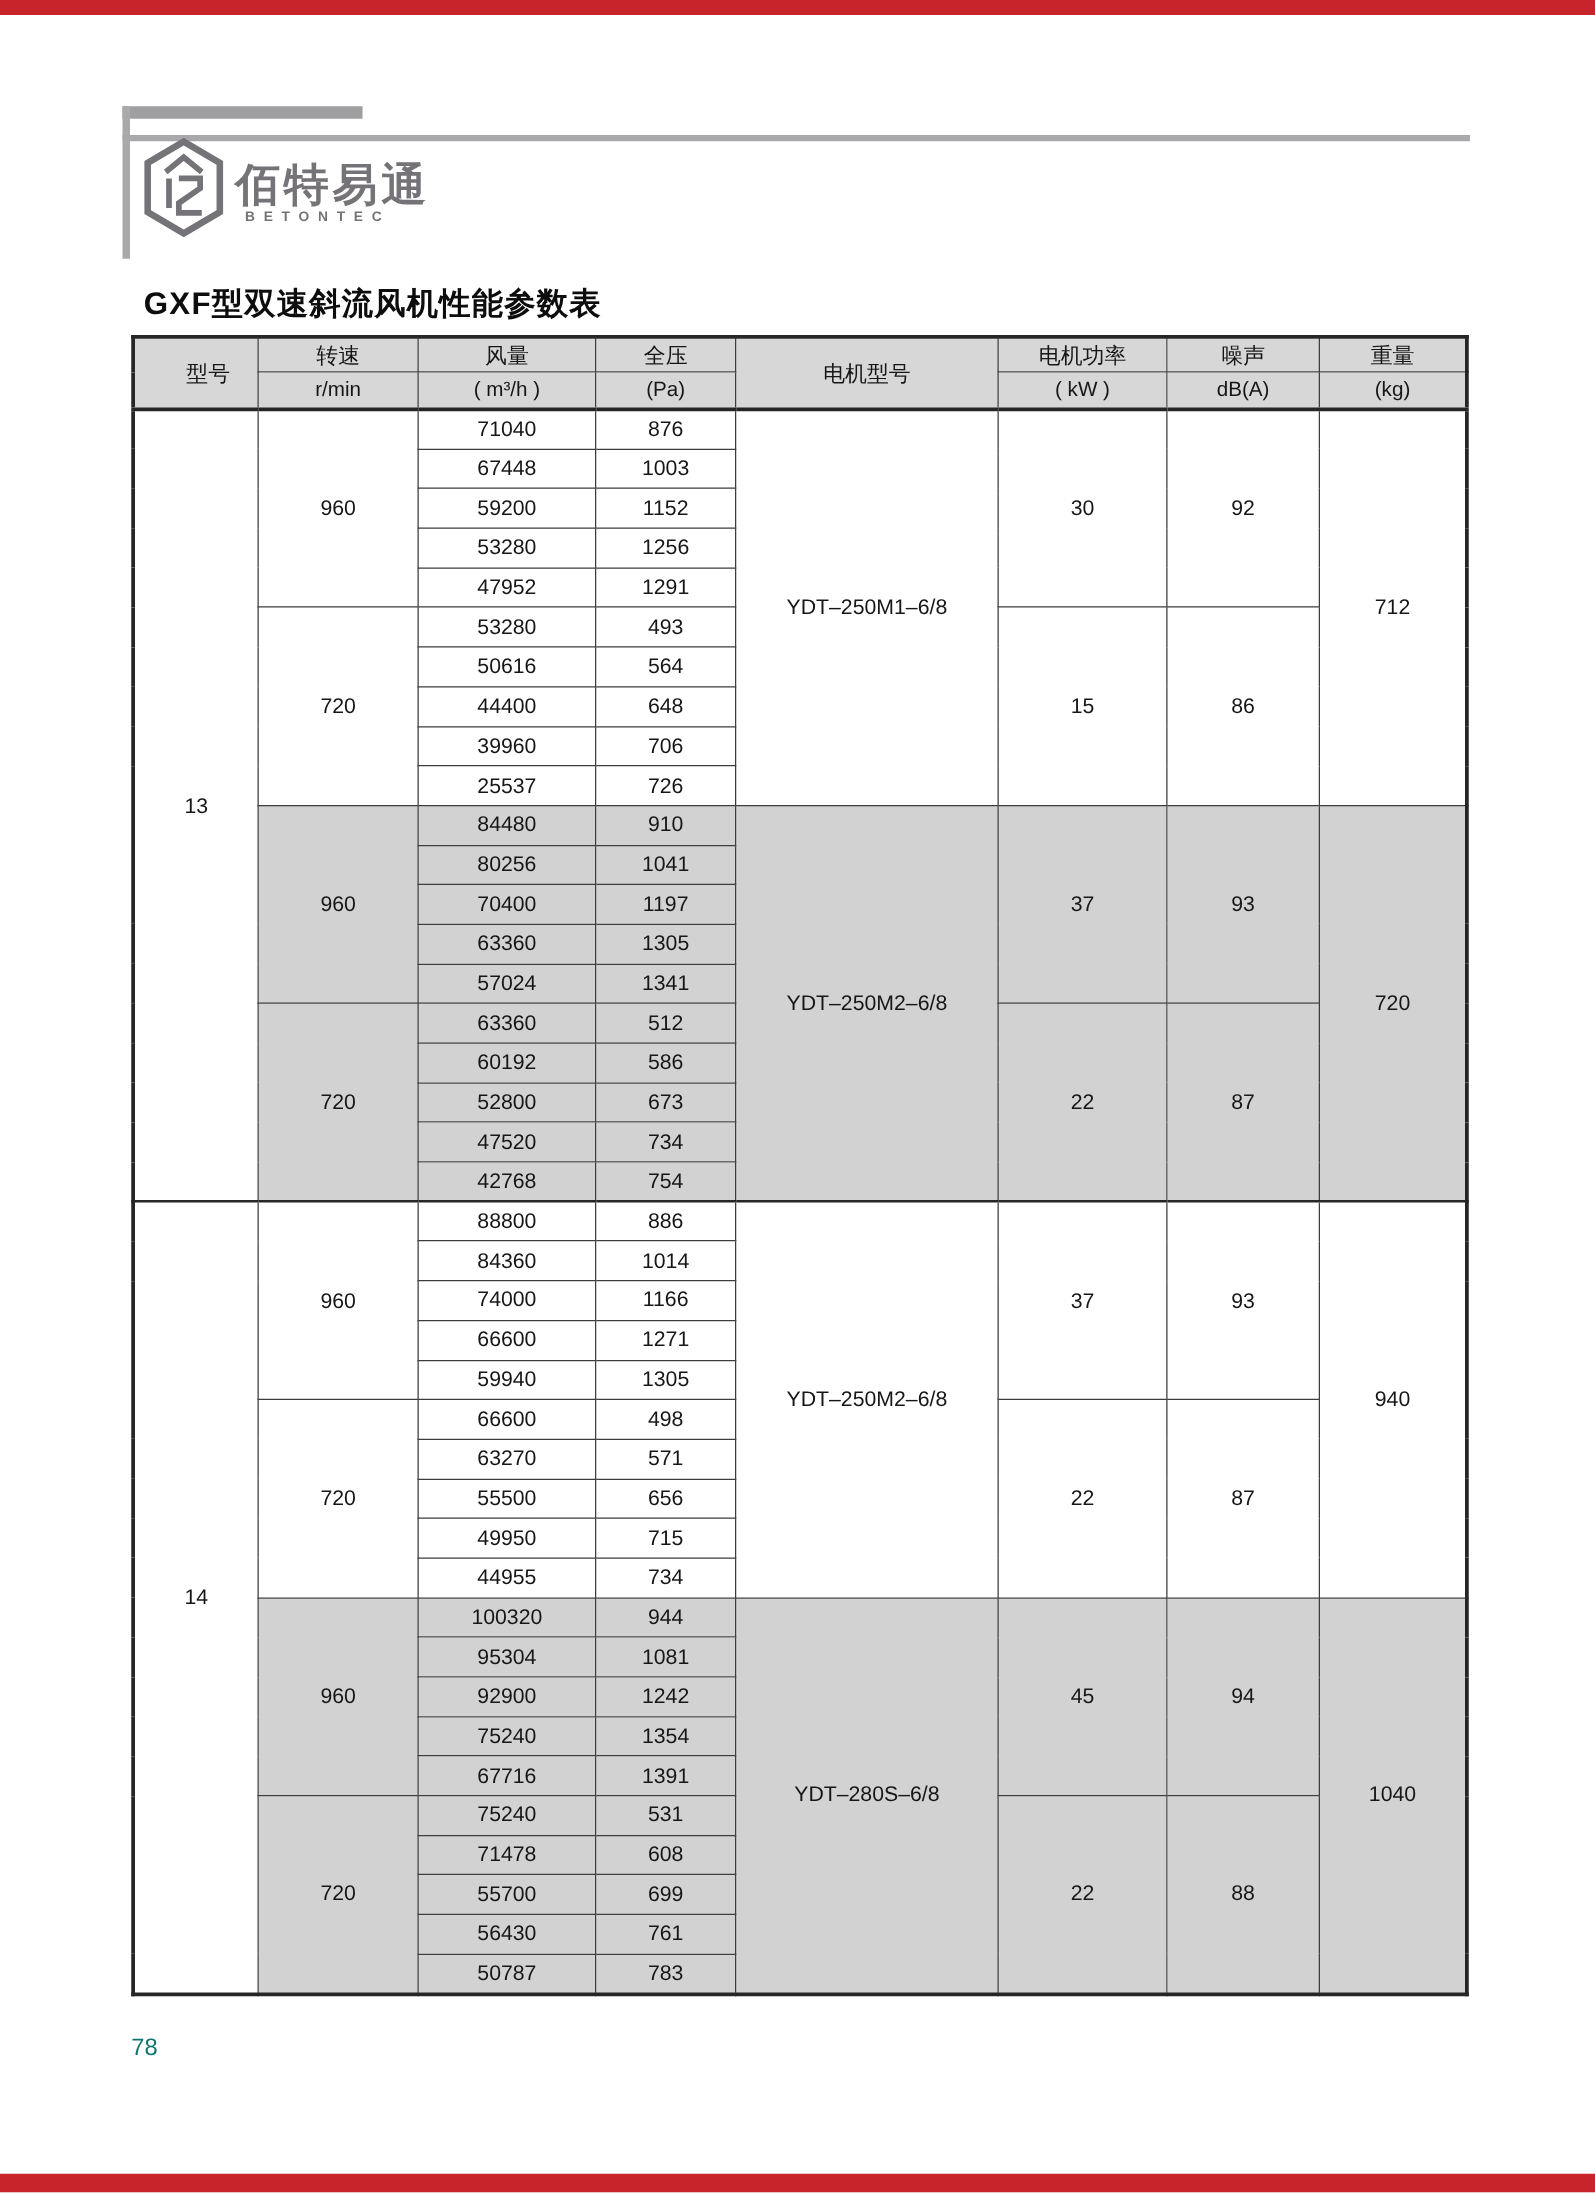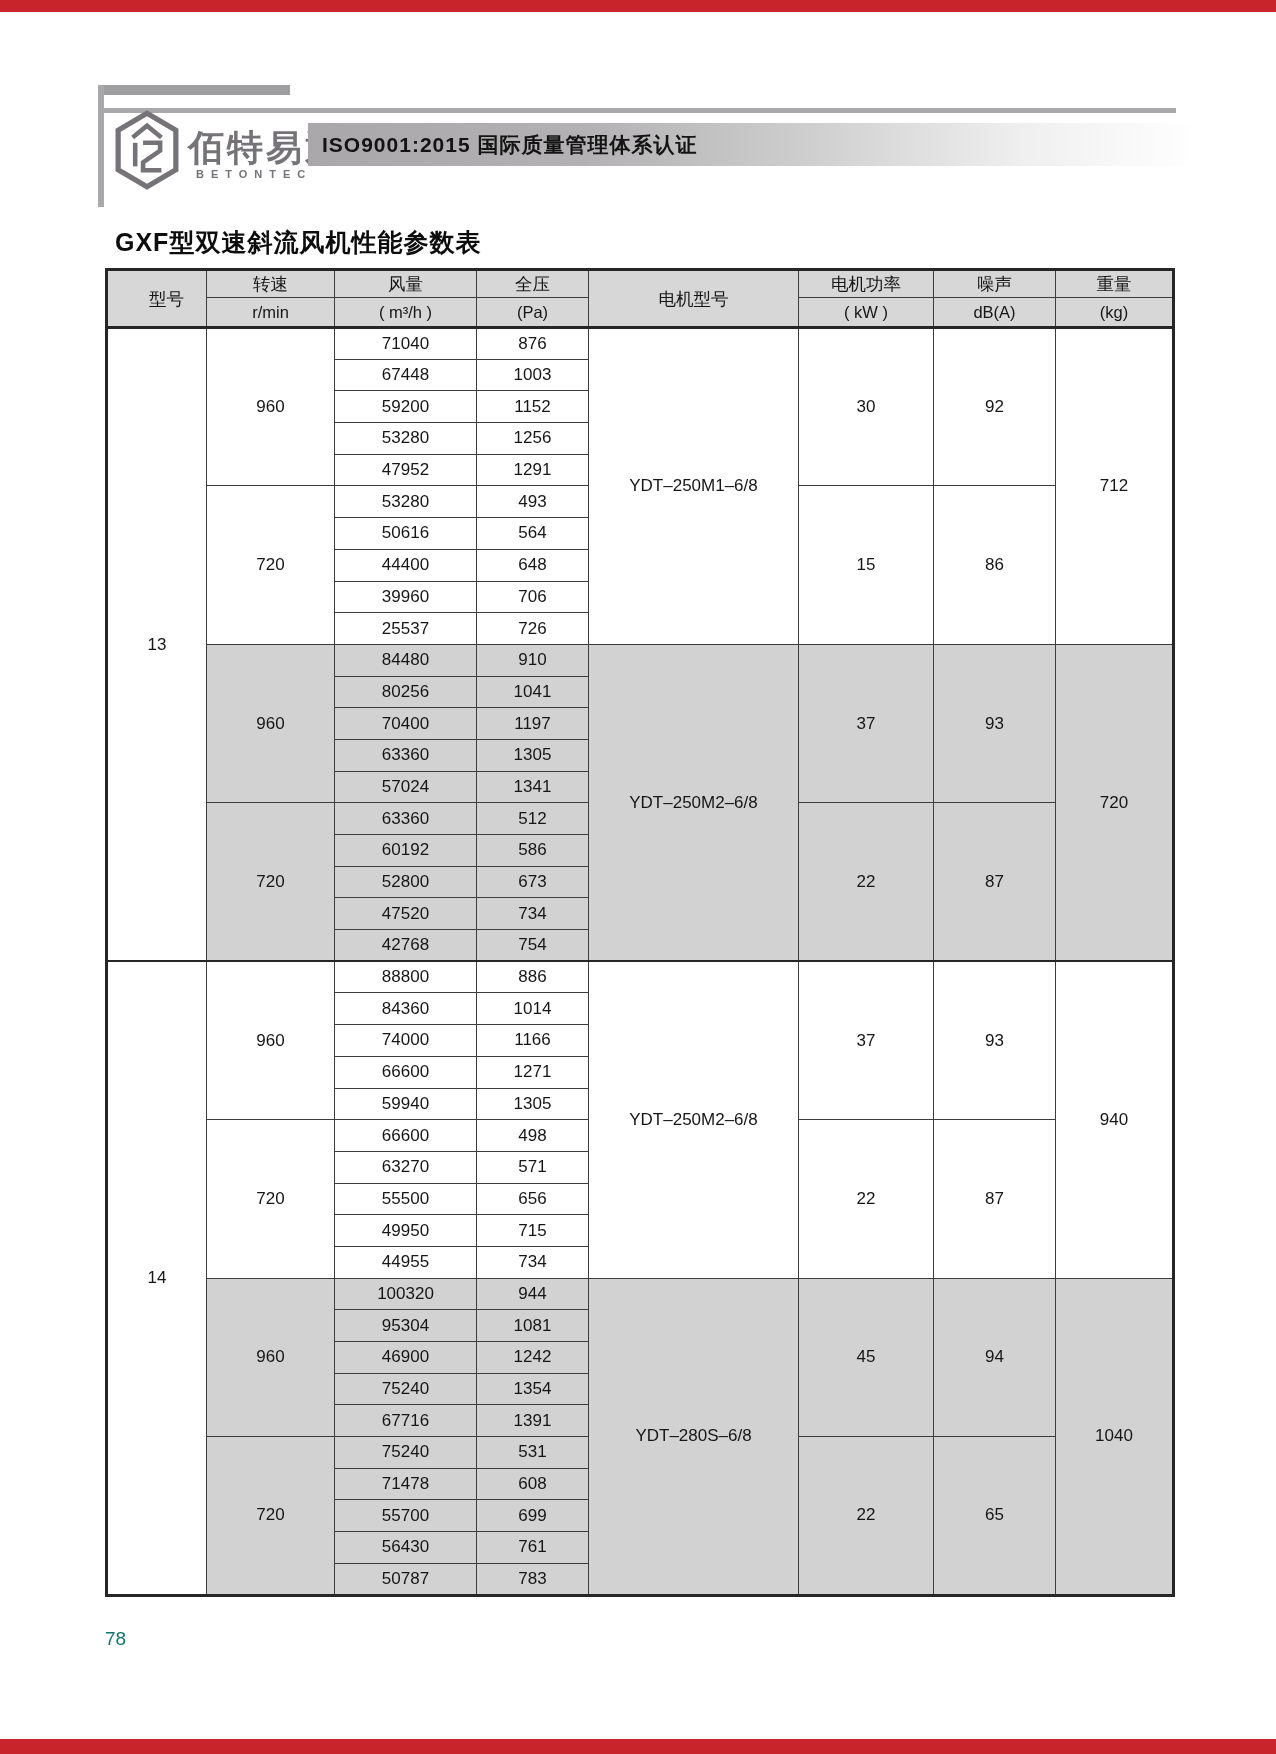--- a/index.html
+++ b/index.html
@@ -68,9 +68,6 @@
   <div class="logo-text">佰特易通</div>
   <div class="logo-sub">BETONTEC</div>
 
-  <div class="iso-banner">
-    <span>ISO9001:2015 国际质量管理体系认证</span>
-  </div>
 
   <div class="doc-title">GXF型双速斜流风机性能参数表</div>
 

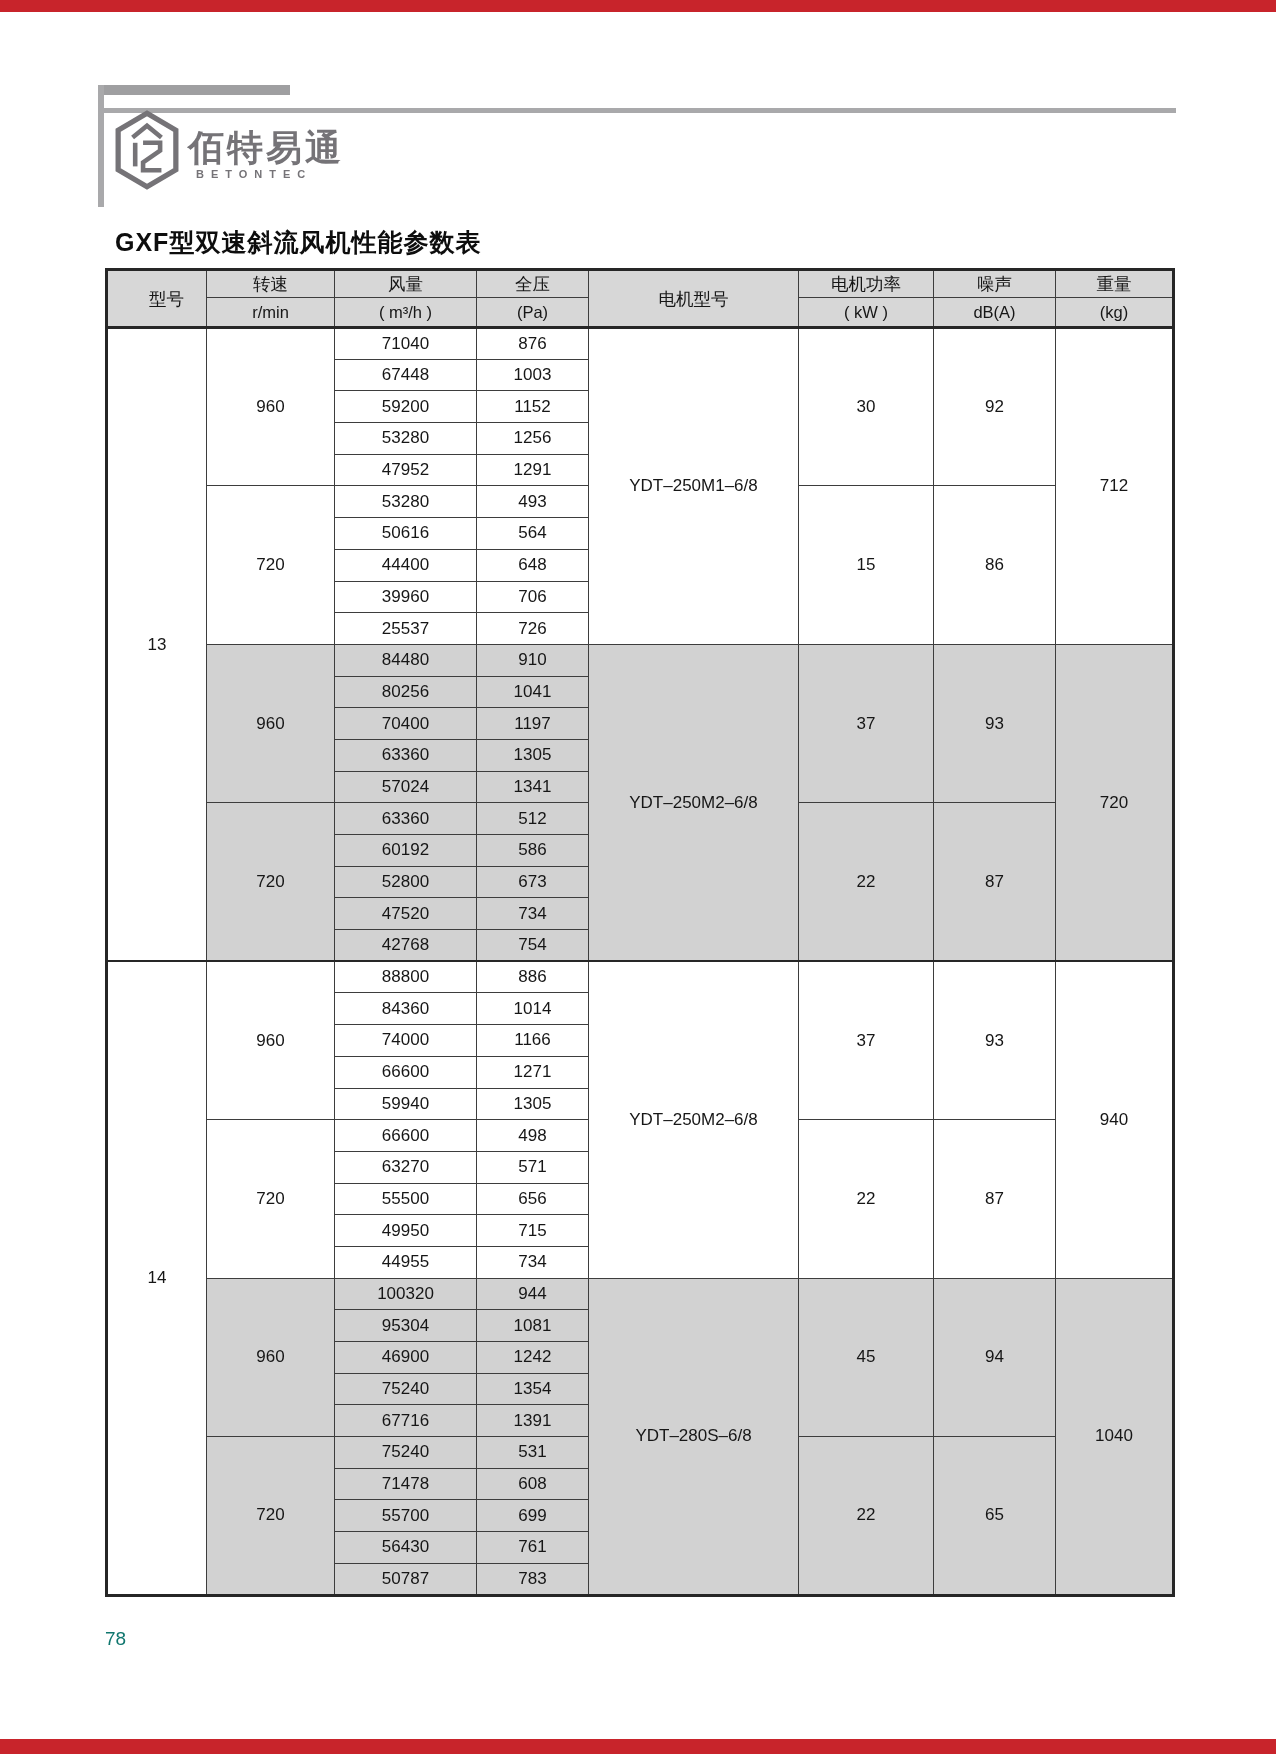--- a/index.html
+++ b/index.html
@@ -253,7 +253,7 @@
           <td class="shaded">1081</td>
         </tr>
         <tr>
-          <td class="shaded">46900</td>
+          <td class="shaded">92900</td>
           <td class="shaded">1242</td>
         </tr>
         <tr>

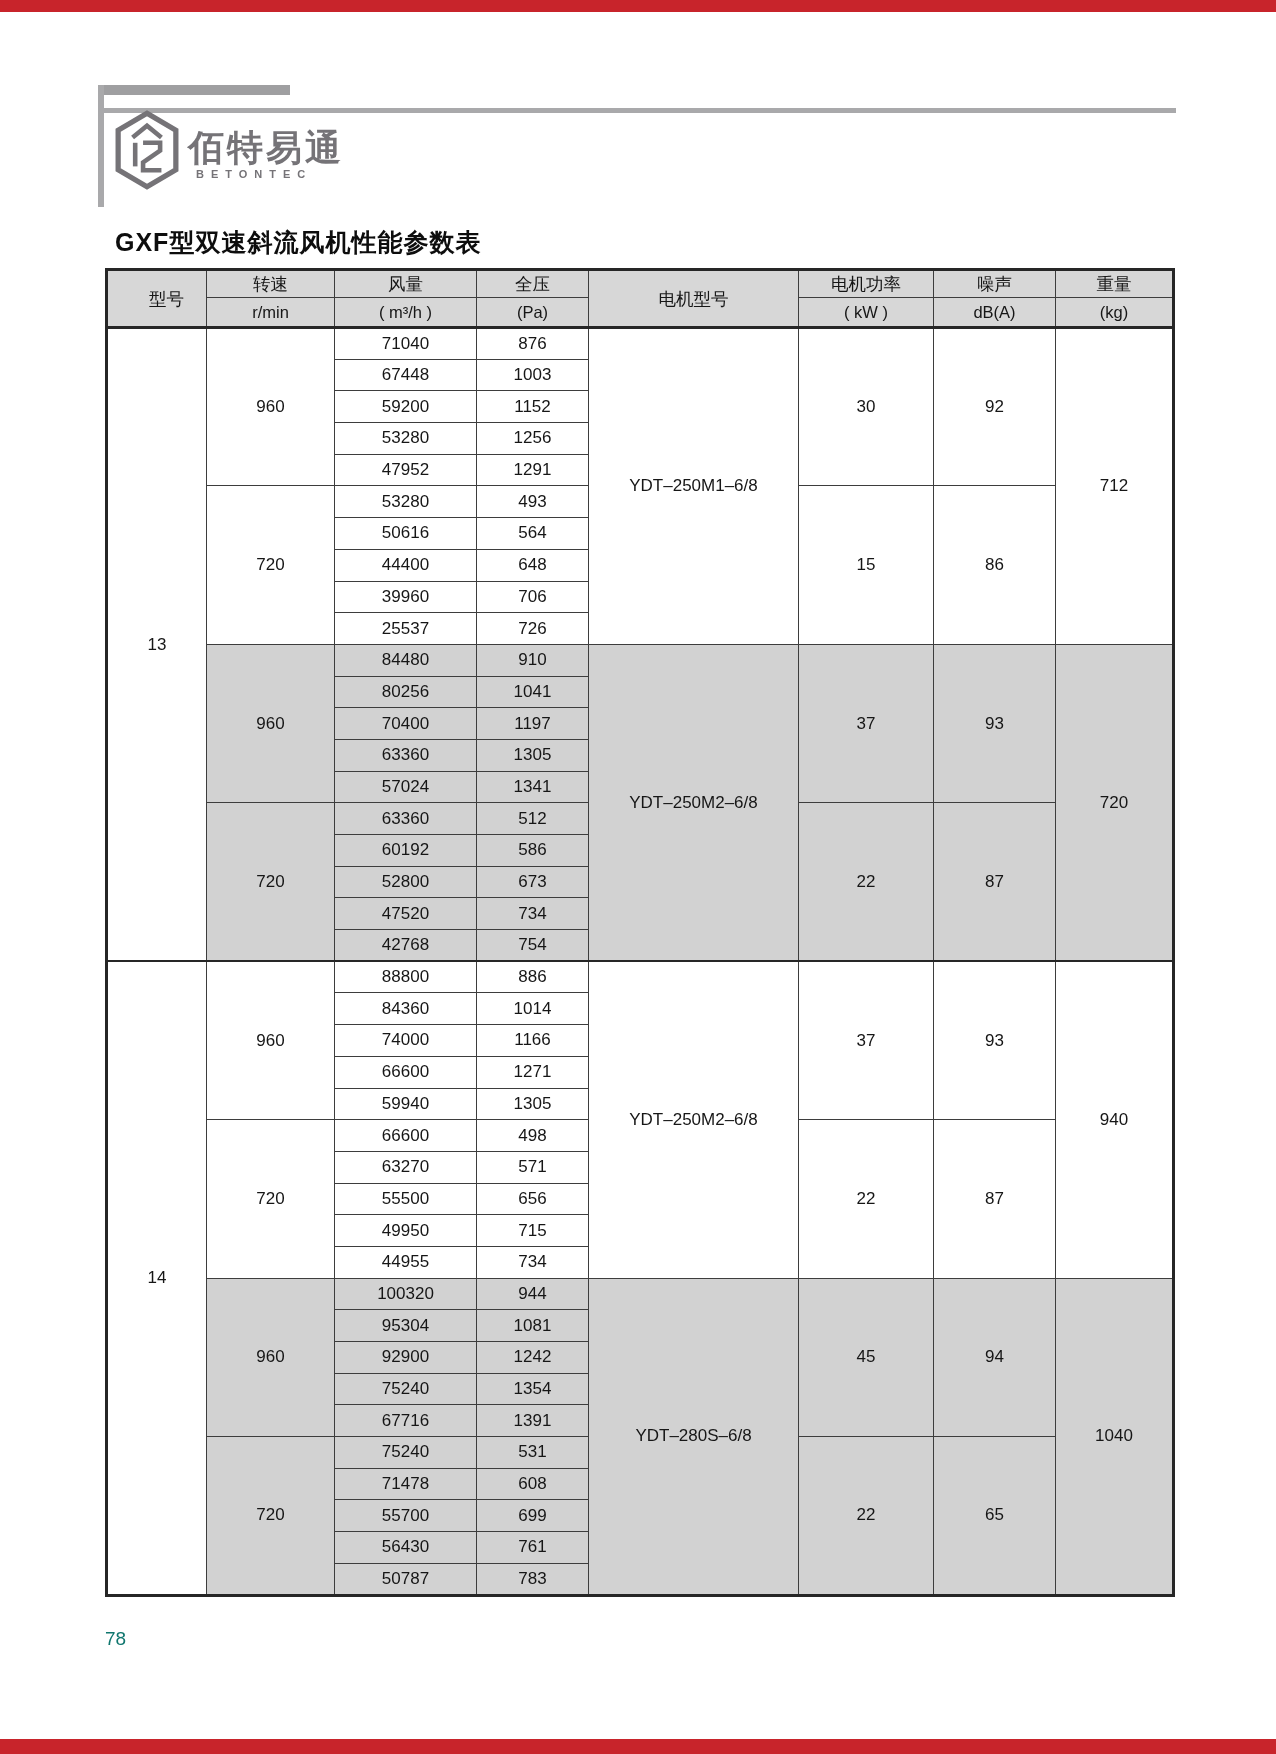--- a/index.html
+++ b/index.html
@@ -269,7 +269,7 @@
           <td class="shaded">75240</td>
           <td class="shaded">531</td>
           <td rowspan="5" class="shaded">22</td>
-          <td rowspan="5" class="shaded">65</td>
+          <td rowspan="5" class="shaded">88</td>
         </tr>
         <tr>
           <td class="shaded">71478</td>

